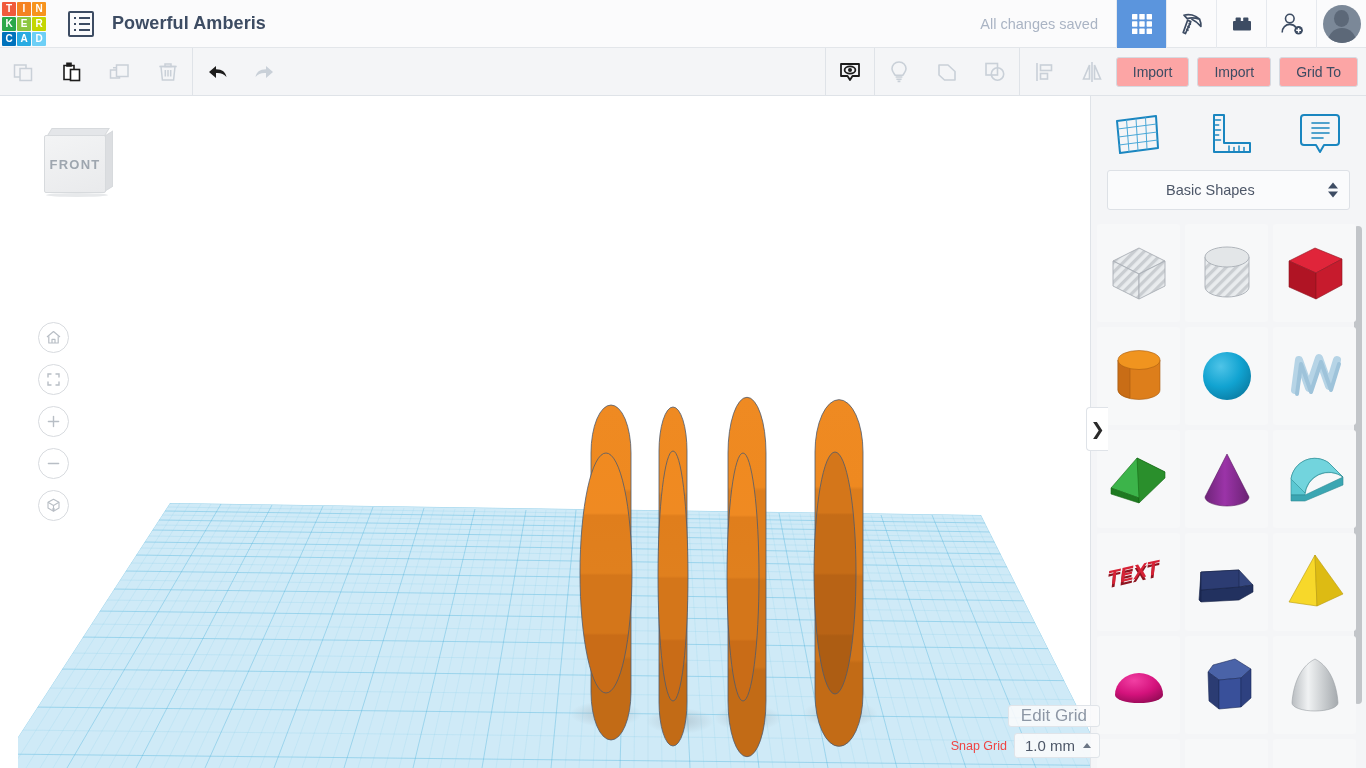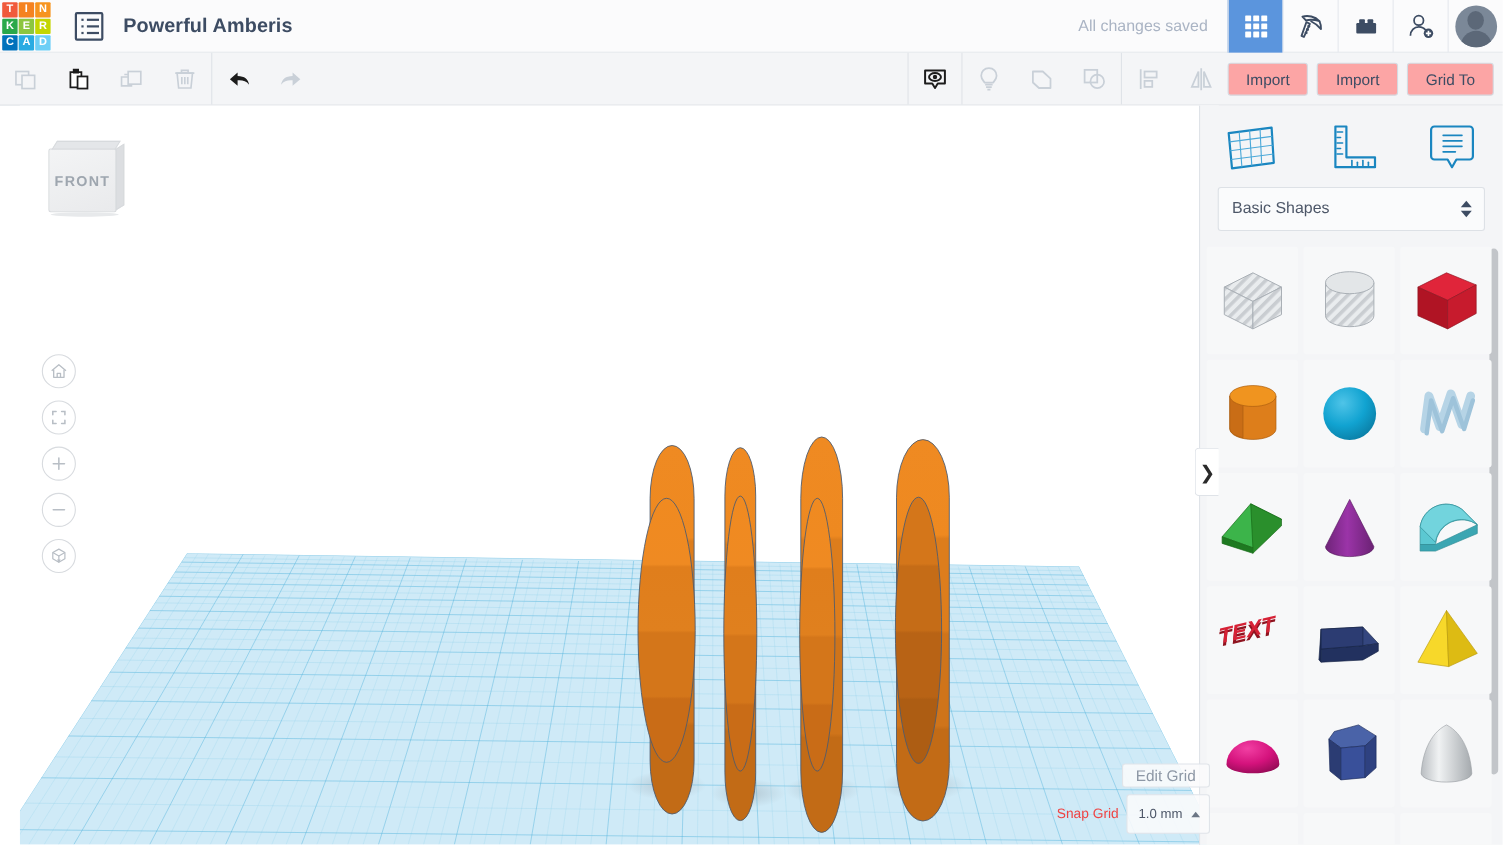--- a/index.html
+++ b/index.html
@@ -242,7 +242,7 @@
     position: relative;
   }
   .panel-select span {
-    font-size: 14.5px; color: #4d5768;
+    font-size: 14.5px; color: #4d5768; margin-left: 46px;
   }
   .spin {
     position: absolute; right: 11px; top: 50%;

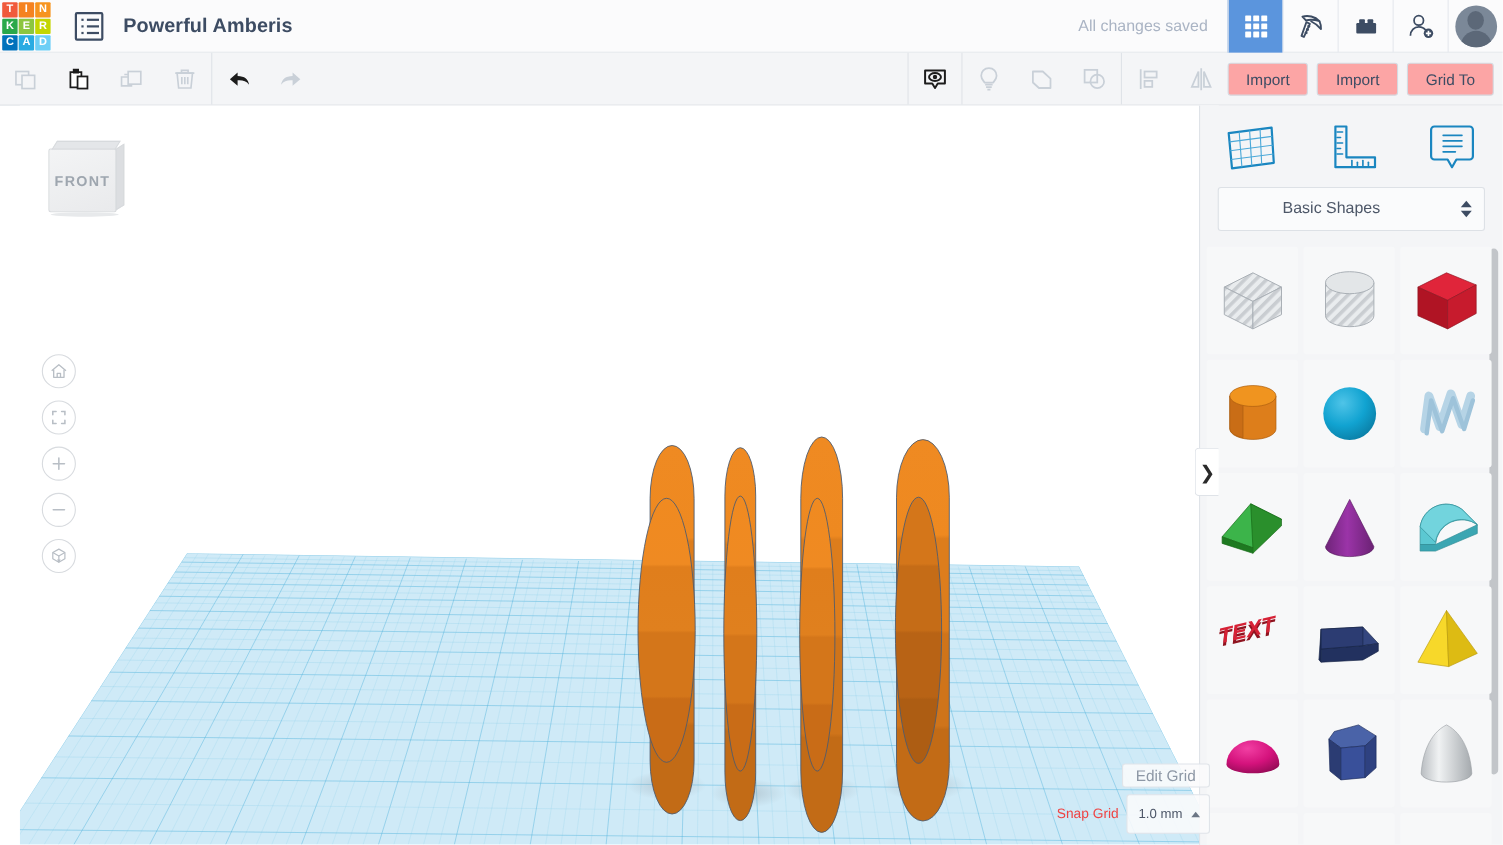--- a/index.html
+++ b/index.html
@@ -195,7 +195,7 @@
     background: rgba(250,251,252,0.88);
     border: 1px solid #e0e4e9;
     border-radius: 3px;
-    font-size: 14px; color: #8d97a5;
+    font-size: 17px; color: #8d97a5;
     display: flex; align-items: center;
   }
   .snap-row { display: flex; align-items: center; gap: 7px; }

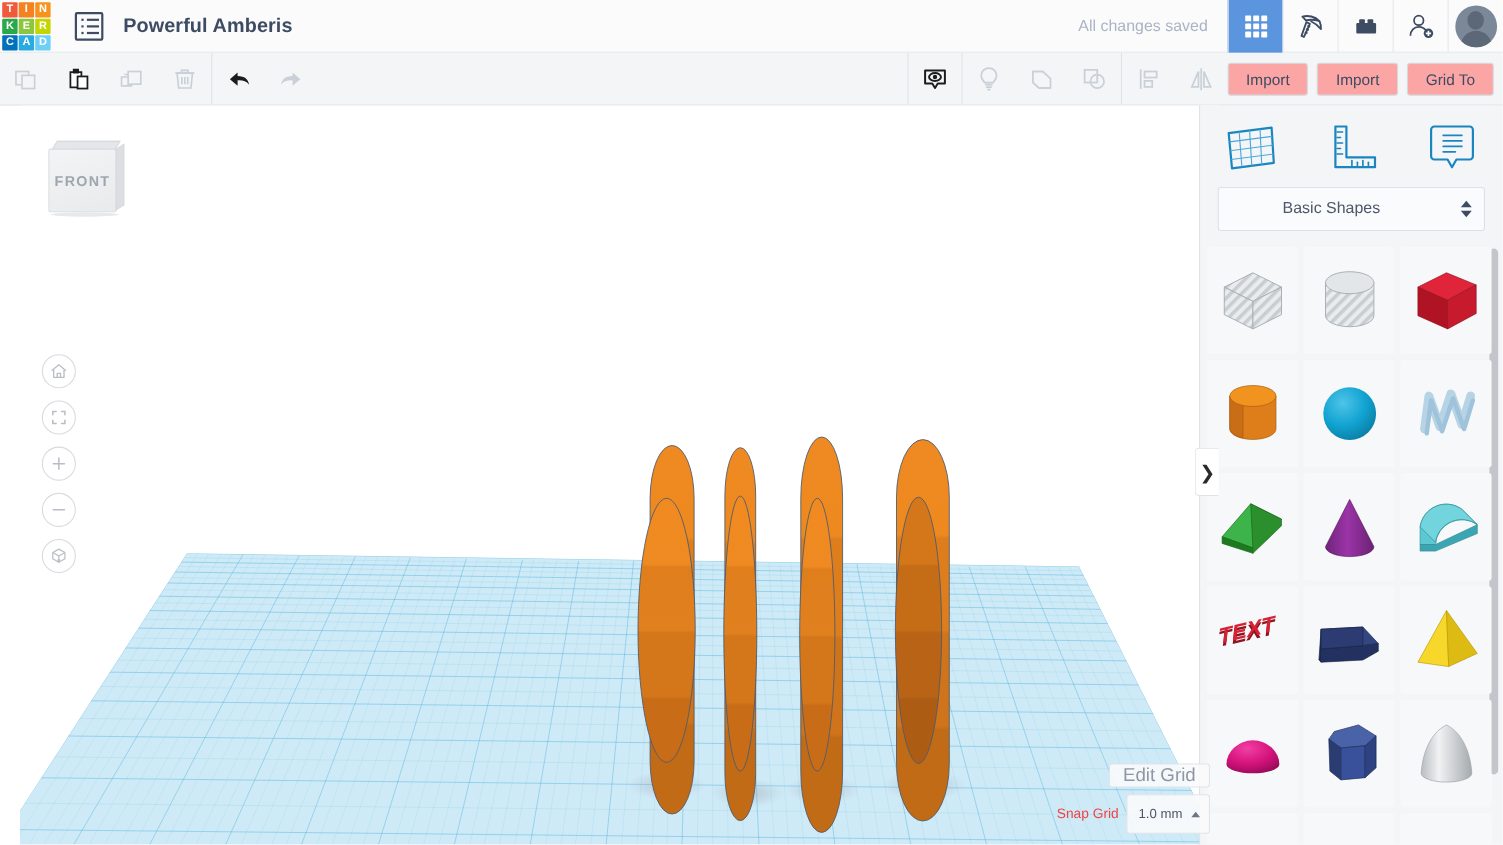--- a/index.html
+++ b/index.html
@@ -201,11 +201,11 @@
   .snap-row { display: flex; align-items: center; gap: 7px; }
   .snap-label { font-size: 12.5px; color: #ef4444; }
   .snap-val {
-    height: 36px; padding: 0 8px 0 10px;
+    height: 25px; padding: 0 8px 0 10px;
     background: rgba(250,251,252,0.88);
     border: 1px solid #e0e4e9;
     border-radius: 3px;
-    font-size: 12px; color: #4d5768;
+    font-size: 15px; color: #4d5768;
     display: flex; align-items: center; gap: 8px;
   }
   .caret-up {

